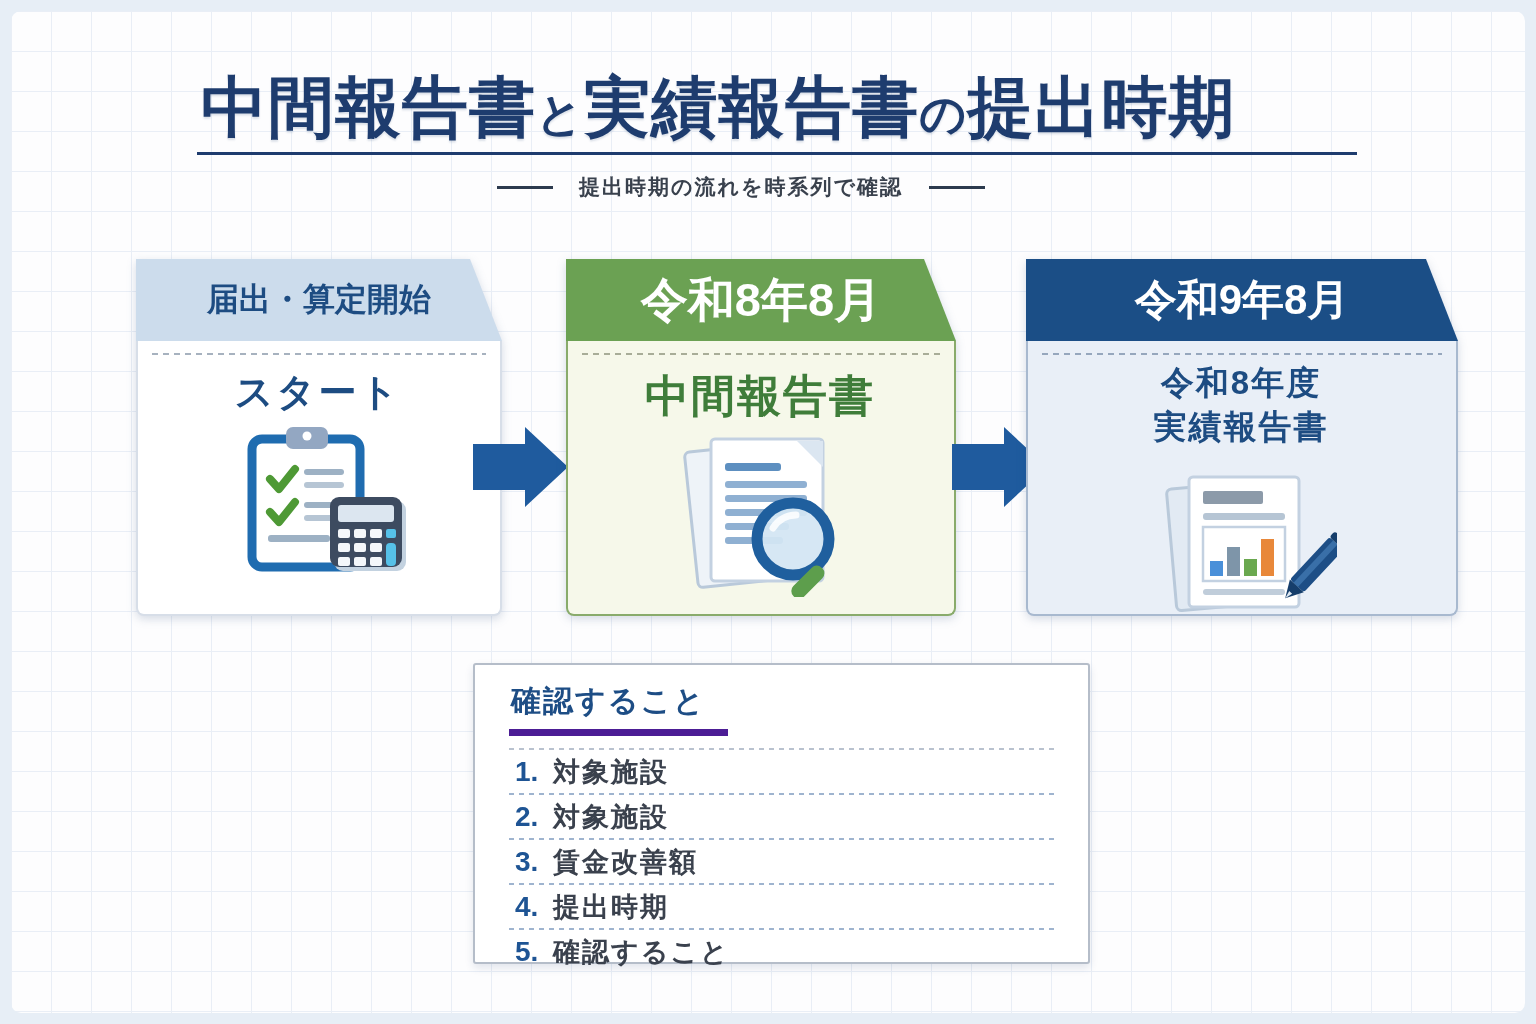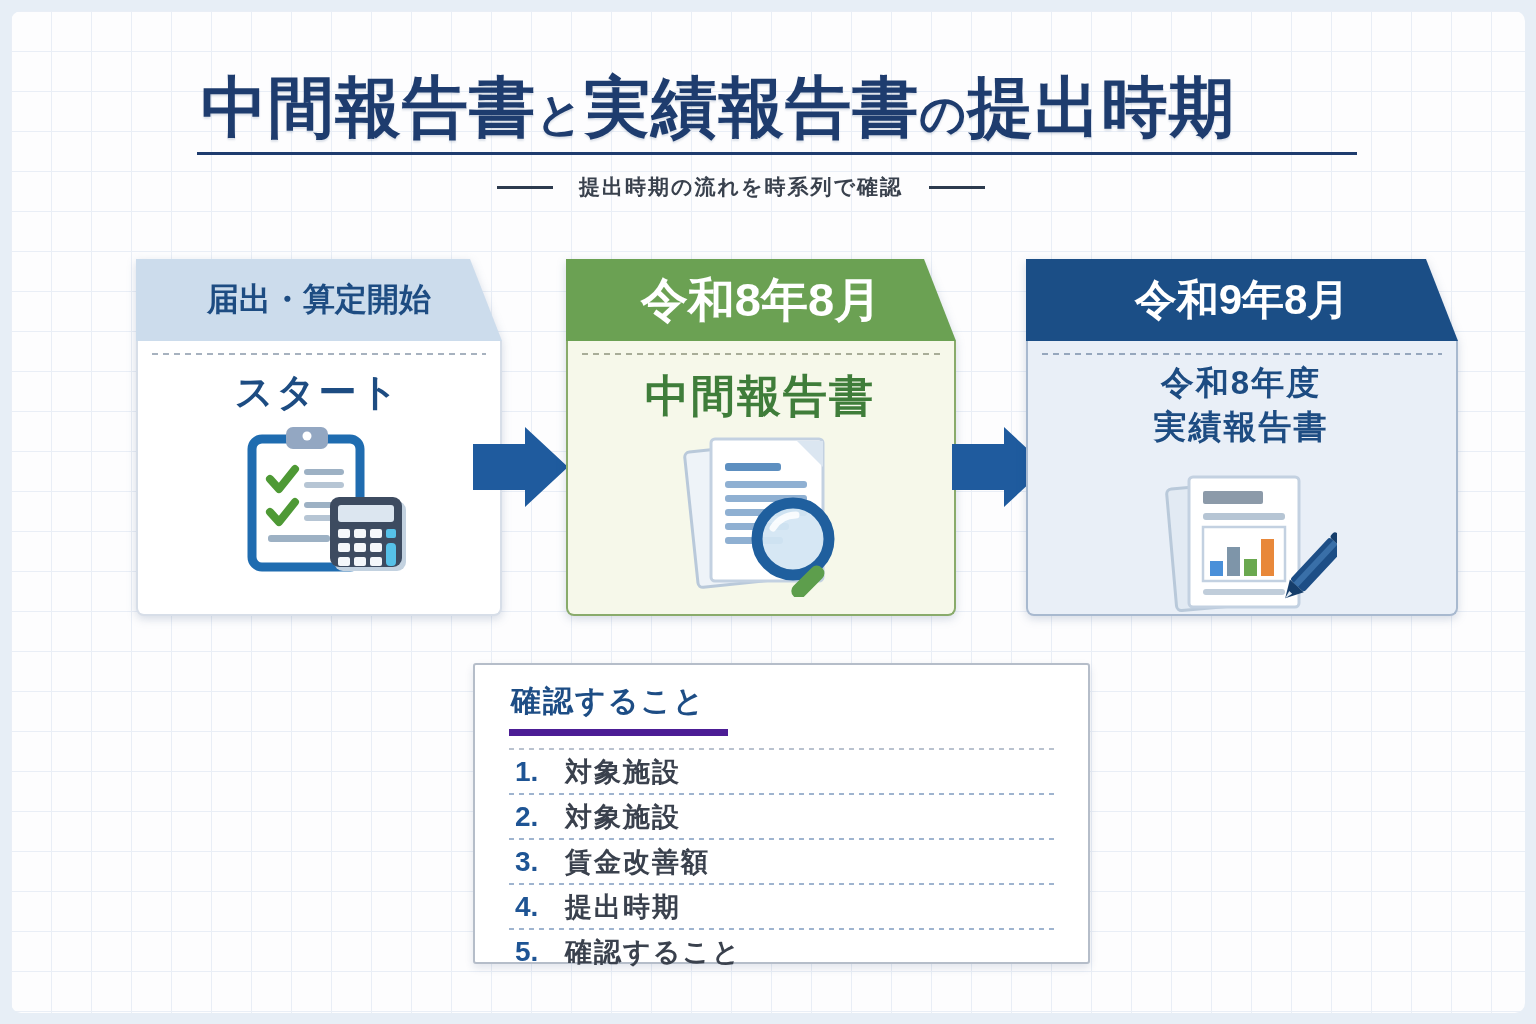--- a/index.html
+++ b/index.html
@@ -106,7 +106,7 @@
     font-size: 28px; font-weight: 800; color: #1e5494;
     width: 44px; flex: none; padding-left: 6px;
   }
-  .check-label { font-size: 27px; font-weight: 600; color: #3a414d; letter-spacing: 2px; margin-left: 12px; }
+  .check-label { font-size: 27px; font-weight: 600; color: #3a414d; letter-spacing: 2px; }
   .check-sep {
     height: 2px;
     background: repeating-linear-gradient(90deg, #9fb4cf 0 5px, transparent 5px 10px);

